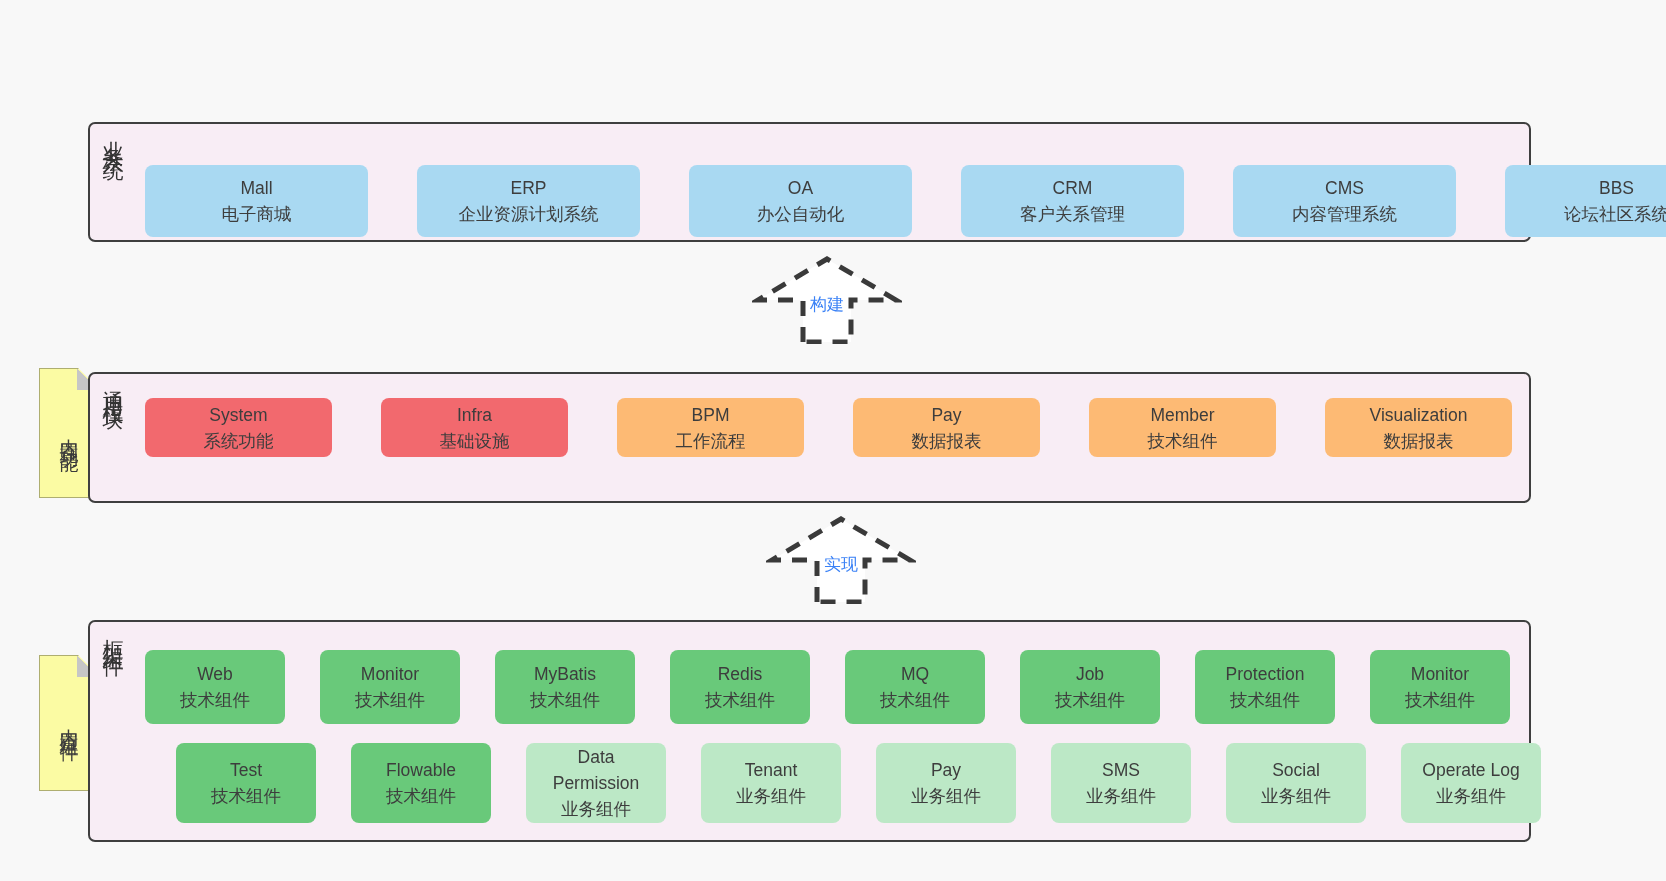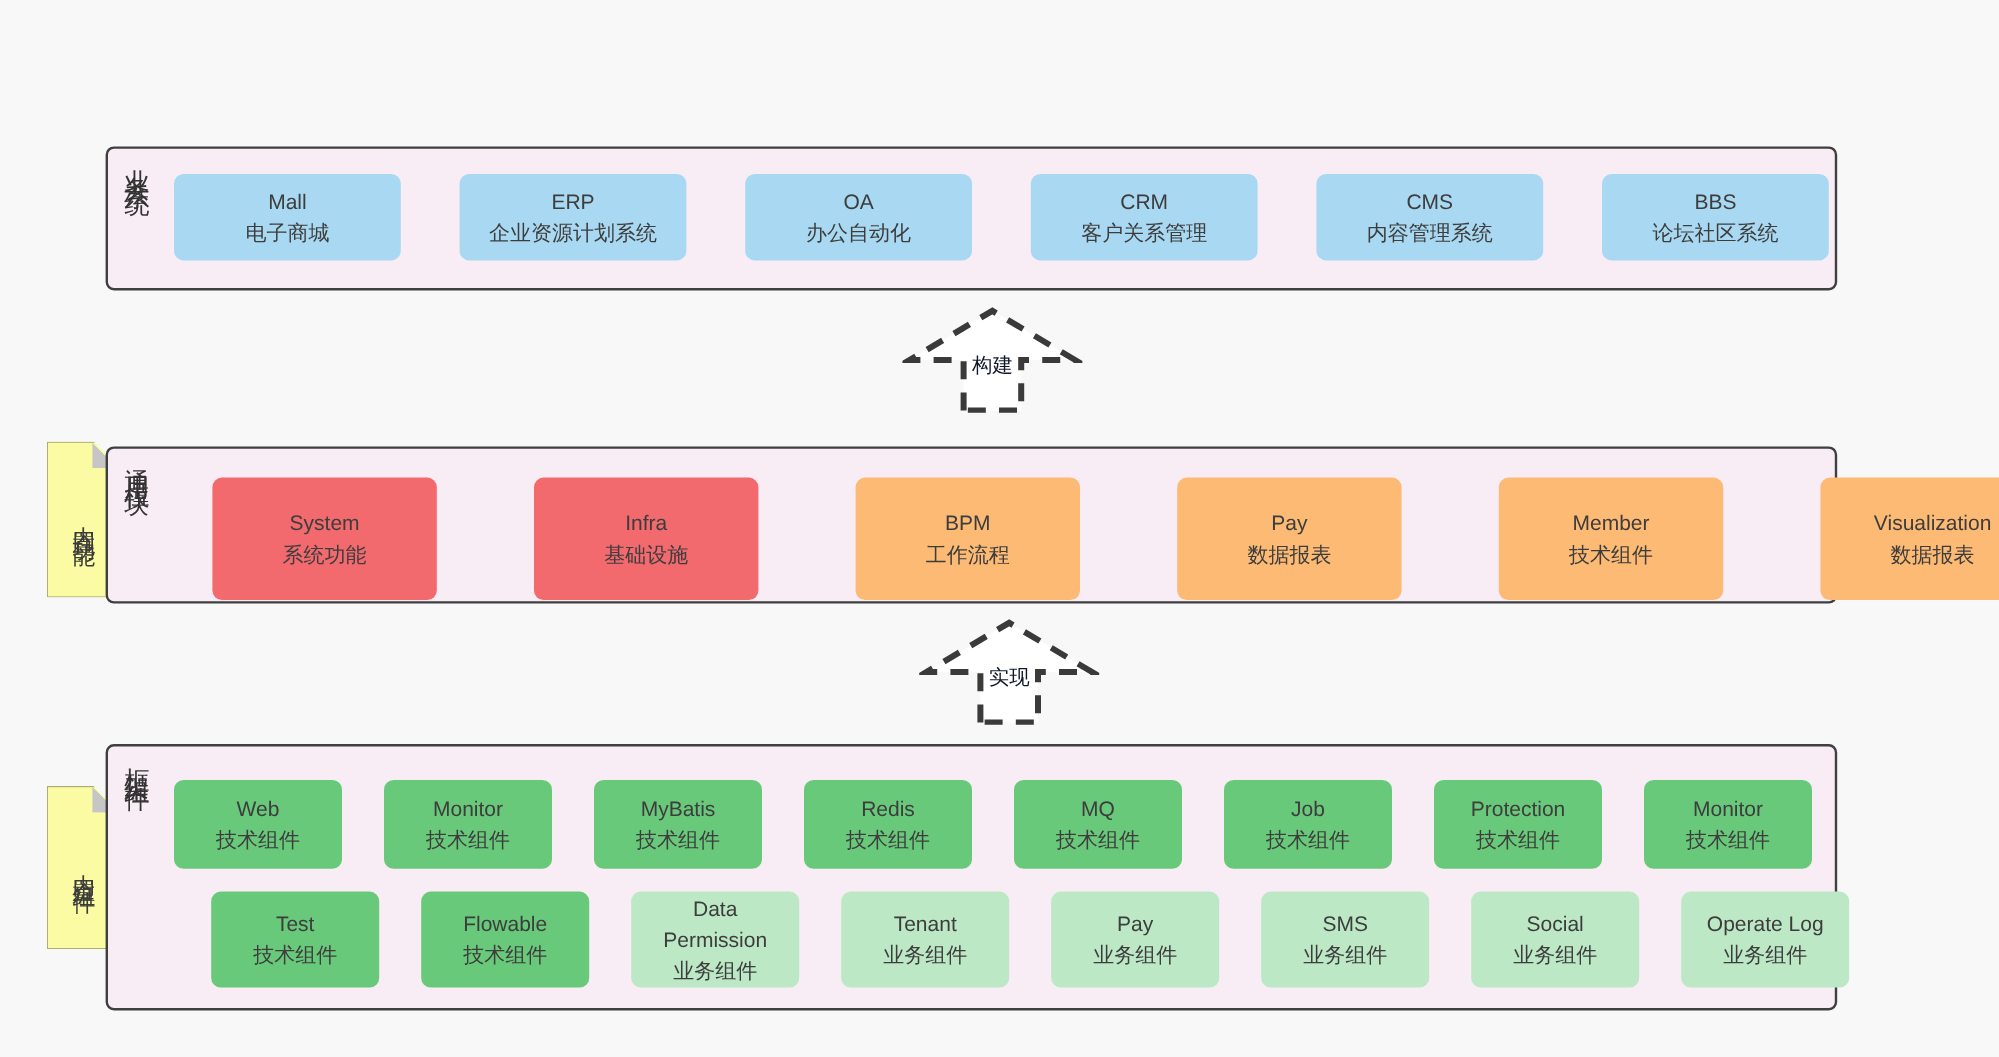--- a/index.html
+++ b/index.html
@@ -59,7 +59,7 @@
     line-height: 26px;
     padding: 0 8px;
   }
-  .box-wide { width: 189px; height: 72px; }
+  .box-wide { width: 223px; height: 72px; margin-top: 20px; }
   .box-mid  { width: 187px; height: 102px; margin-left: 32px; }
   .box-sm   { width: 140px; height: 74px; }
   .box-sm2  { width: 140px; height: 80px; }

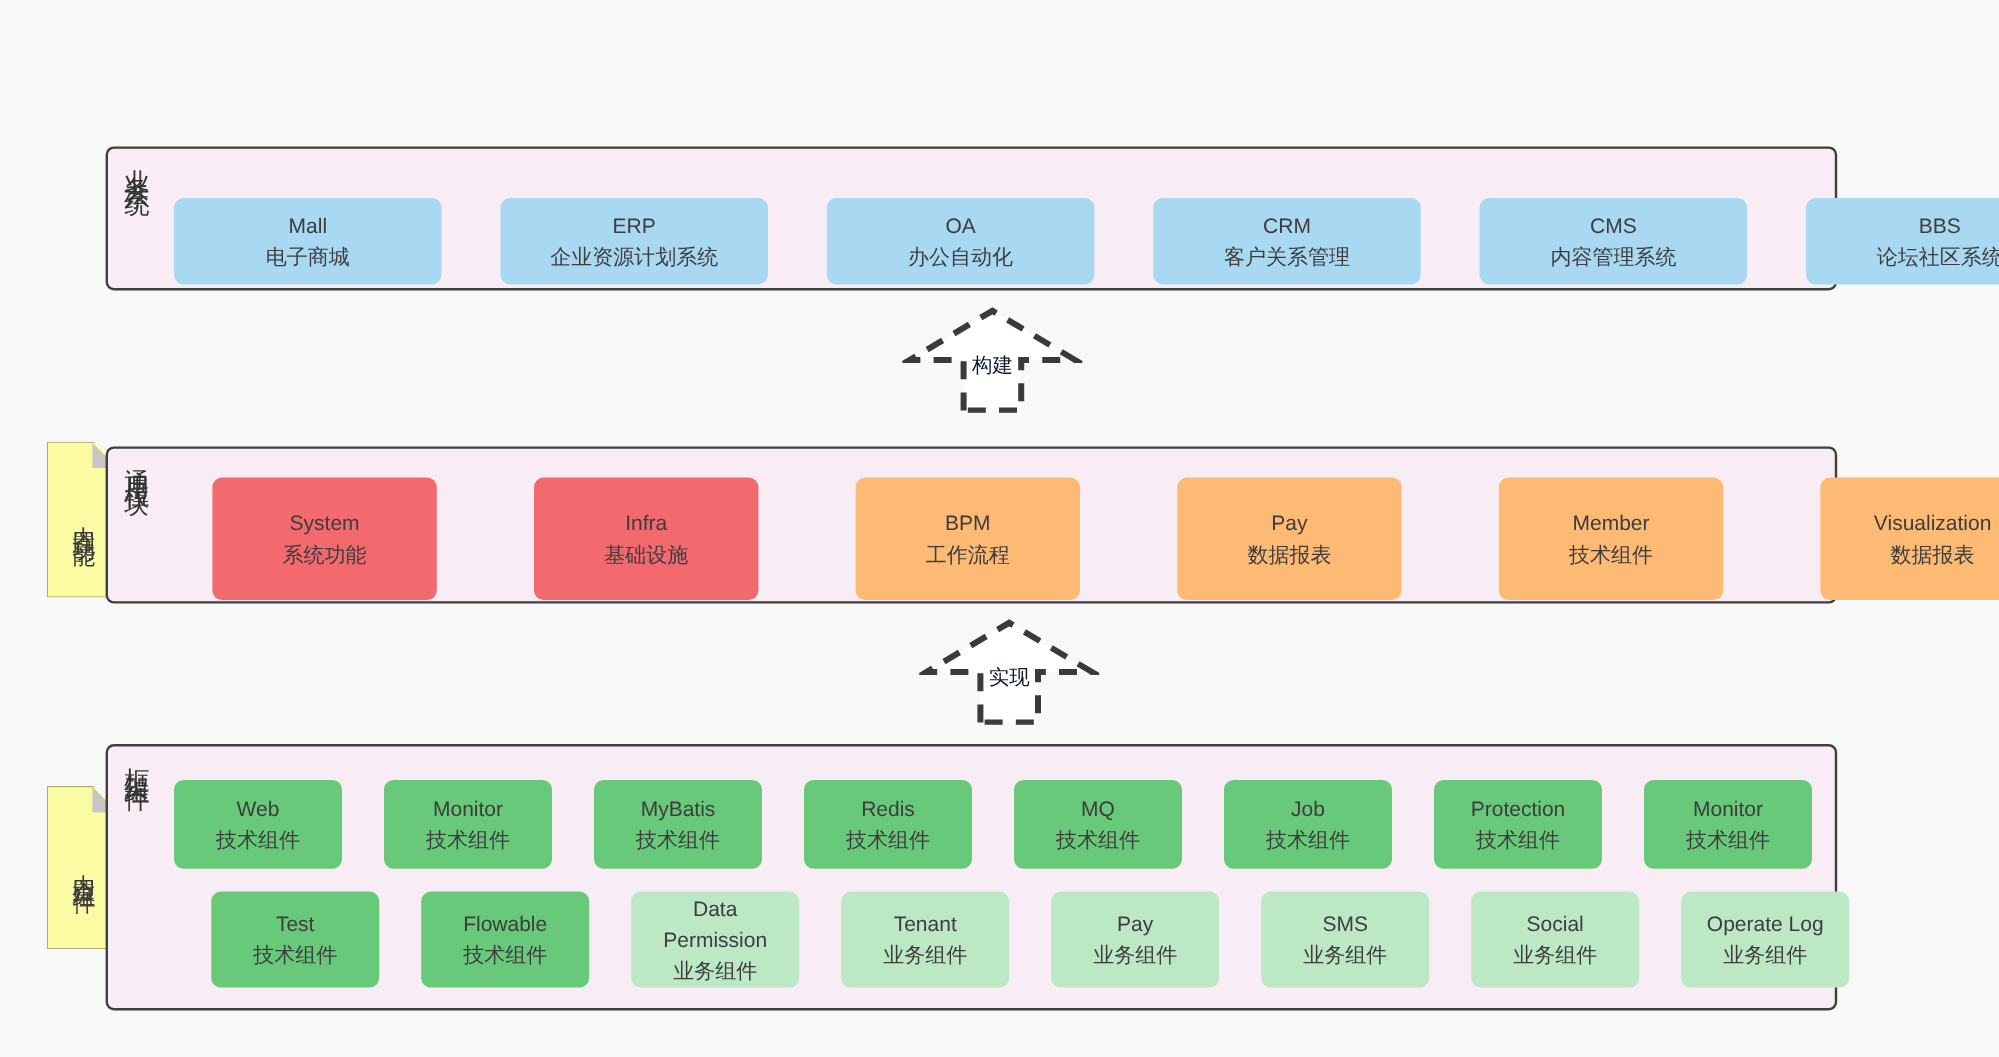--- a/index.html
+++ b/index.html
@@ -116,7 +116,7 @@
     background: #ffffff;
     padding: 1px 3px;
     font-size: 17px;
-    color: #0f172a;
+    color: #3b82f6;
     white-space: nowrap;
   }
 </style>

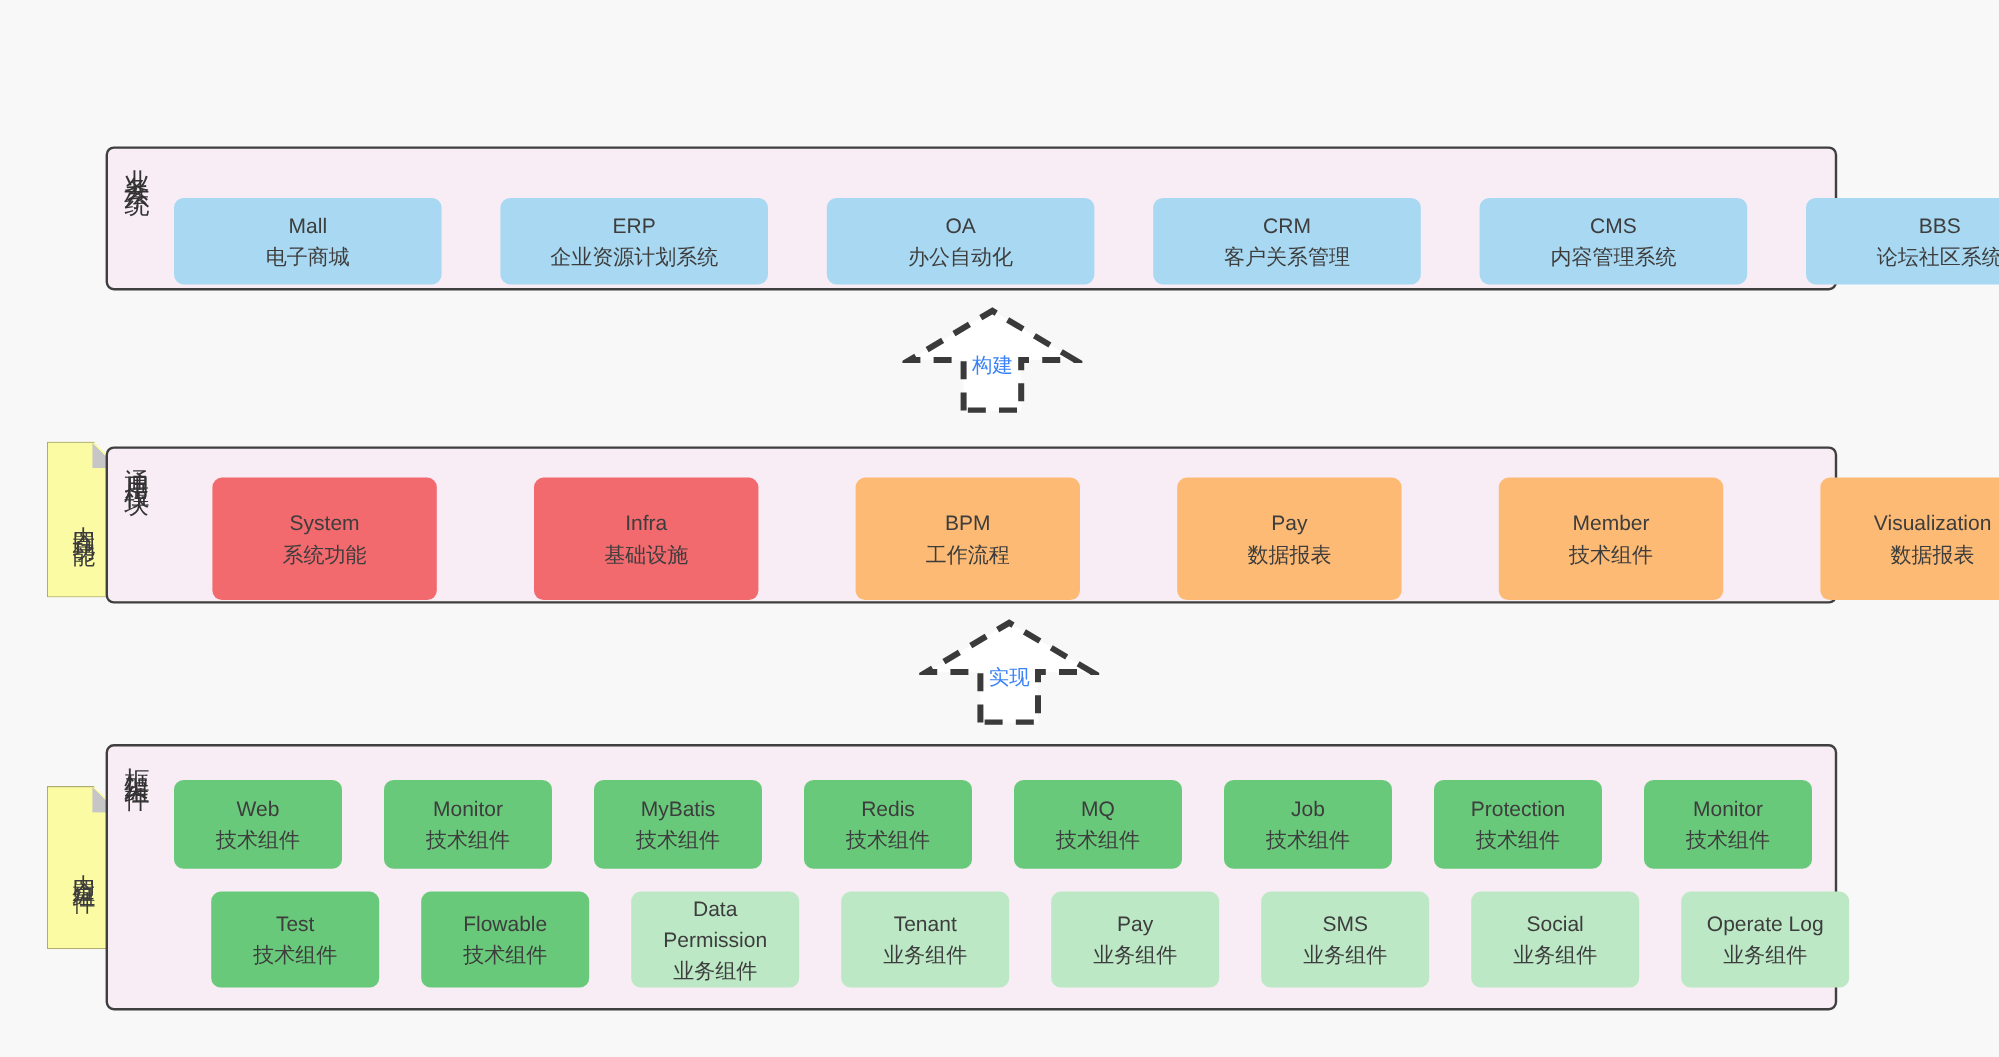--- a/index.html
+++ b/index.html
@@ -60,7 +60,7 @@
     padding: 0 8px;
   }
   .box-wide { width: 223px; height: 72px; margin-top: 20px; }
-  .box-mid  { width: 187px; height: 102px; margin-left: 32px; }
+  .box-mid  { width: 187px; height: 59px; }
   .box-sm   { width: 140px; height: 74px; }
   .box-sm2  { width: 140px; height: 80px; }
   .blue       { background: #a9d9f2; }

